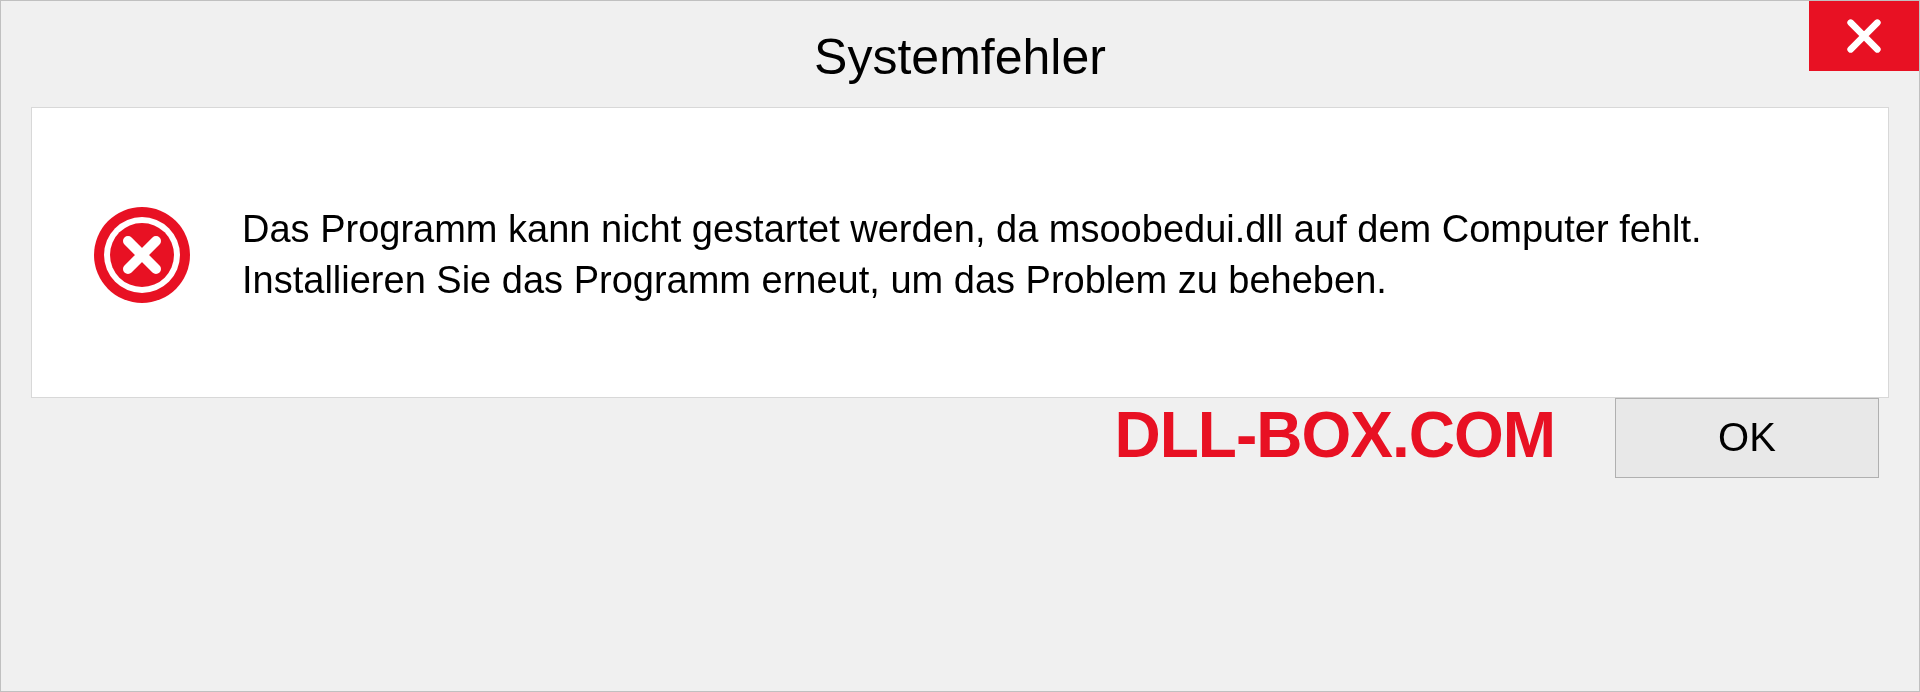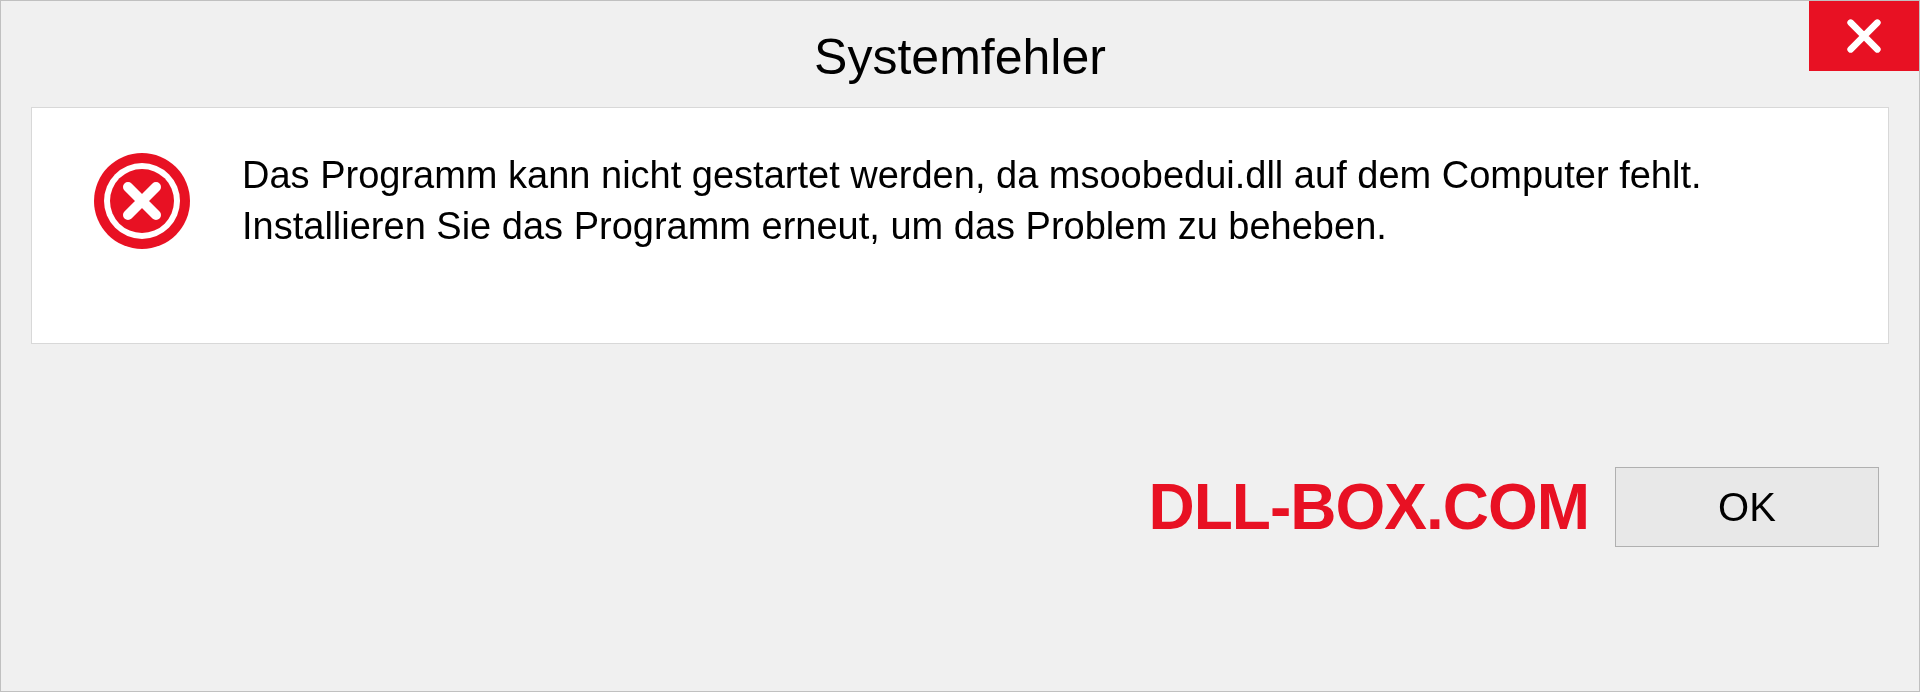--- a/index.html
+++ b/index.html
@@ -57,7 +57,7 @@
       margin: 18px 30px 0 30px;
       background: #ffffff;
       border: 1px solid #d8d8d8;
-      padding: 42px 60px 90px 60px;
+      padding: 96px 60px 90px 60px;
       display: flex;
       align-items: center;
       gap: 50px;

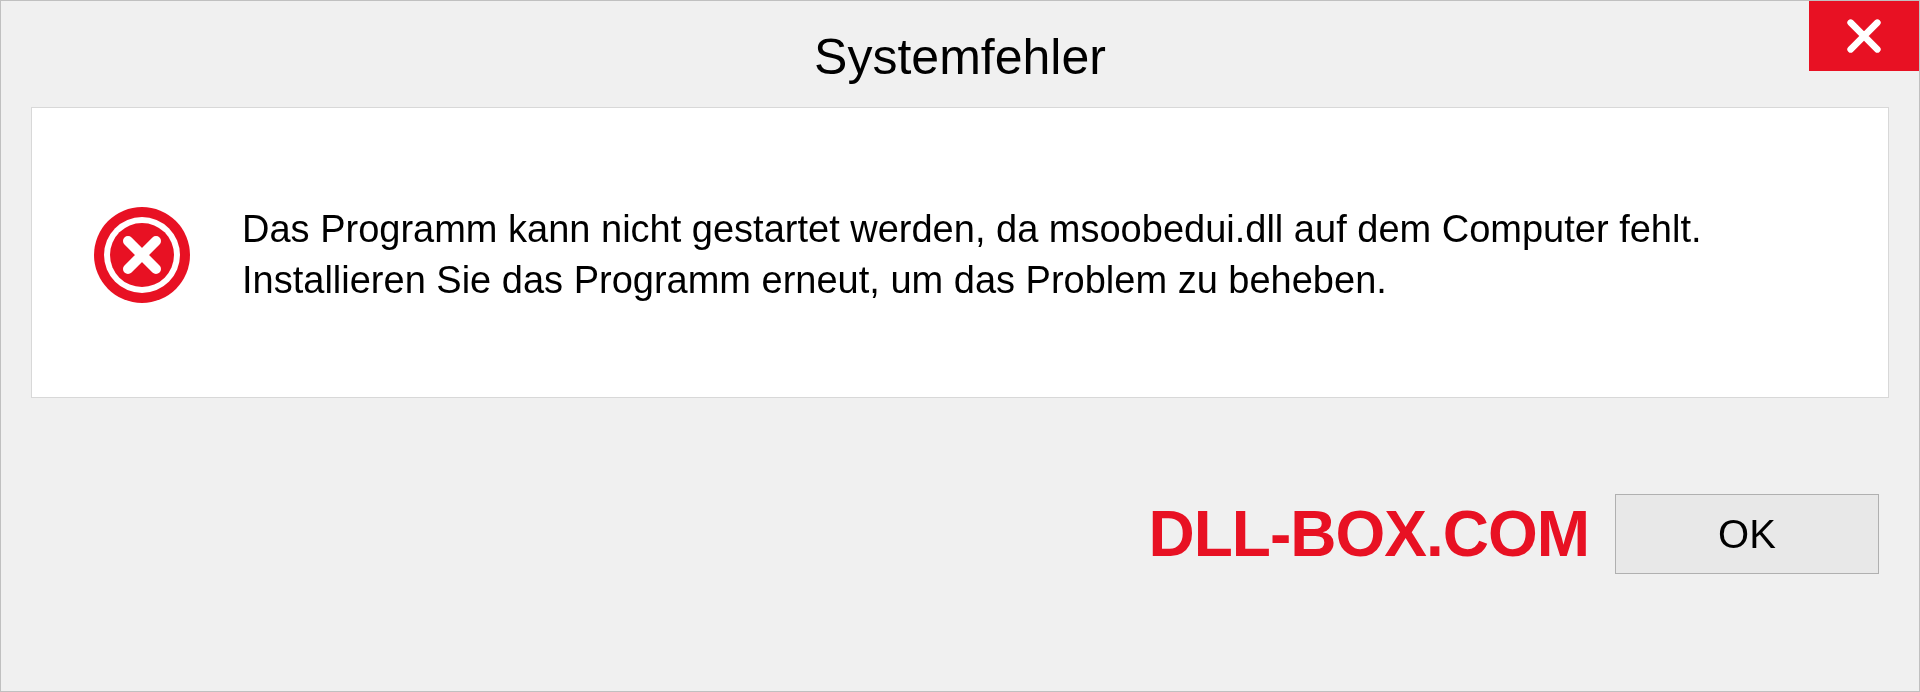--- a/index.html
+++ b/index.html
@@ -76,10 +76,10 @@
     .footer {
       flex: 1;
       display: flex;
-      align-items: center;
+      align-items: flex-start;
       justify-content: flex-end;
       padding: 0 40px 20px 40px;
-      gap: 26px;
+      gap: 60px;
       position: relative;
     }
     .watermark {

